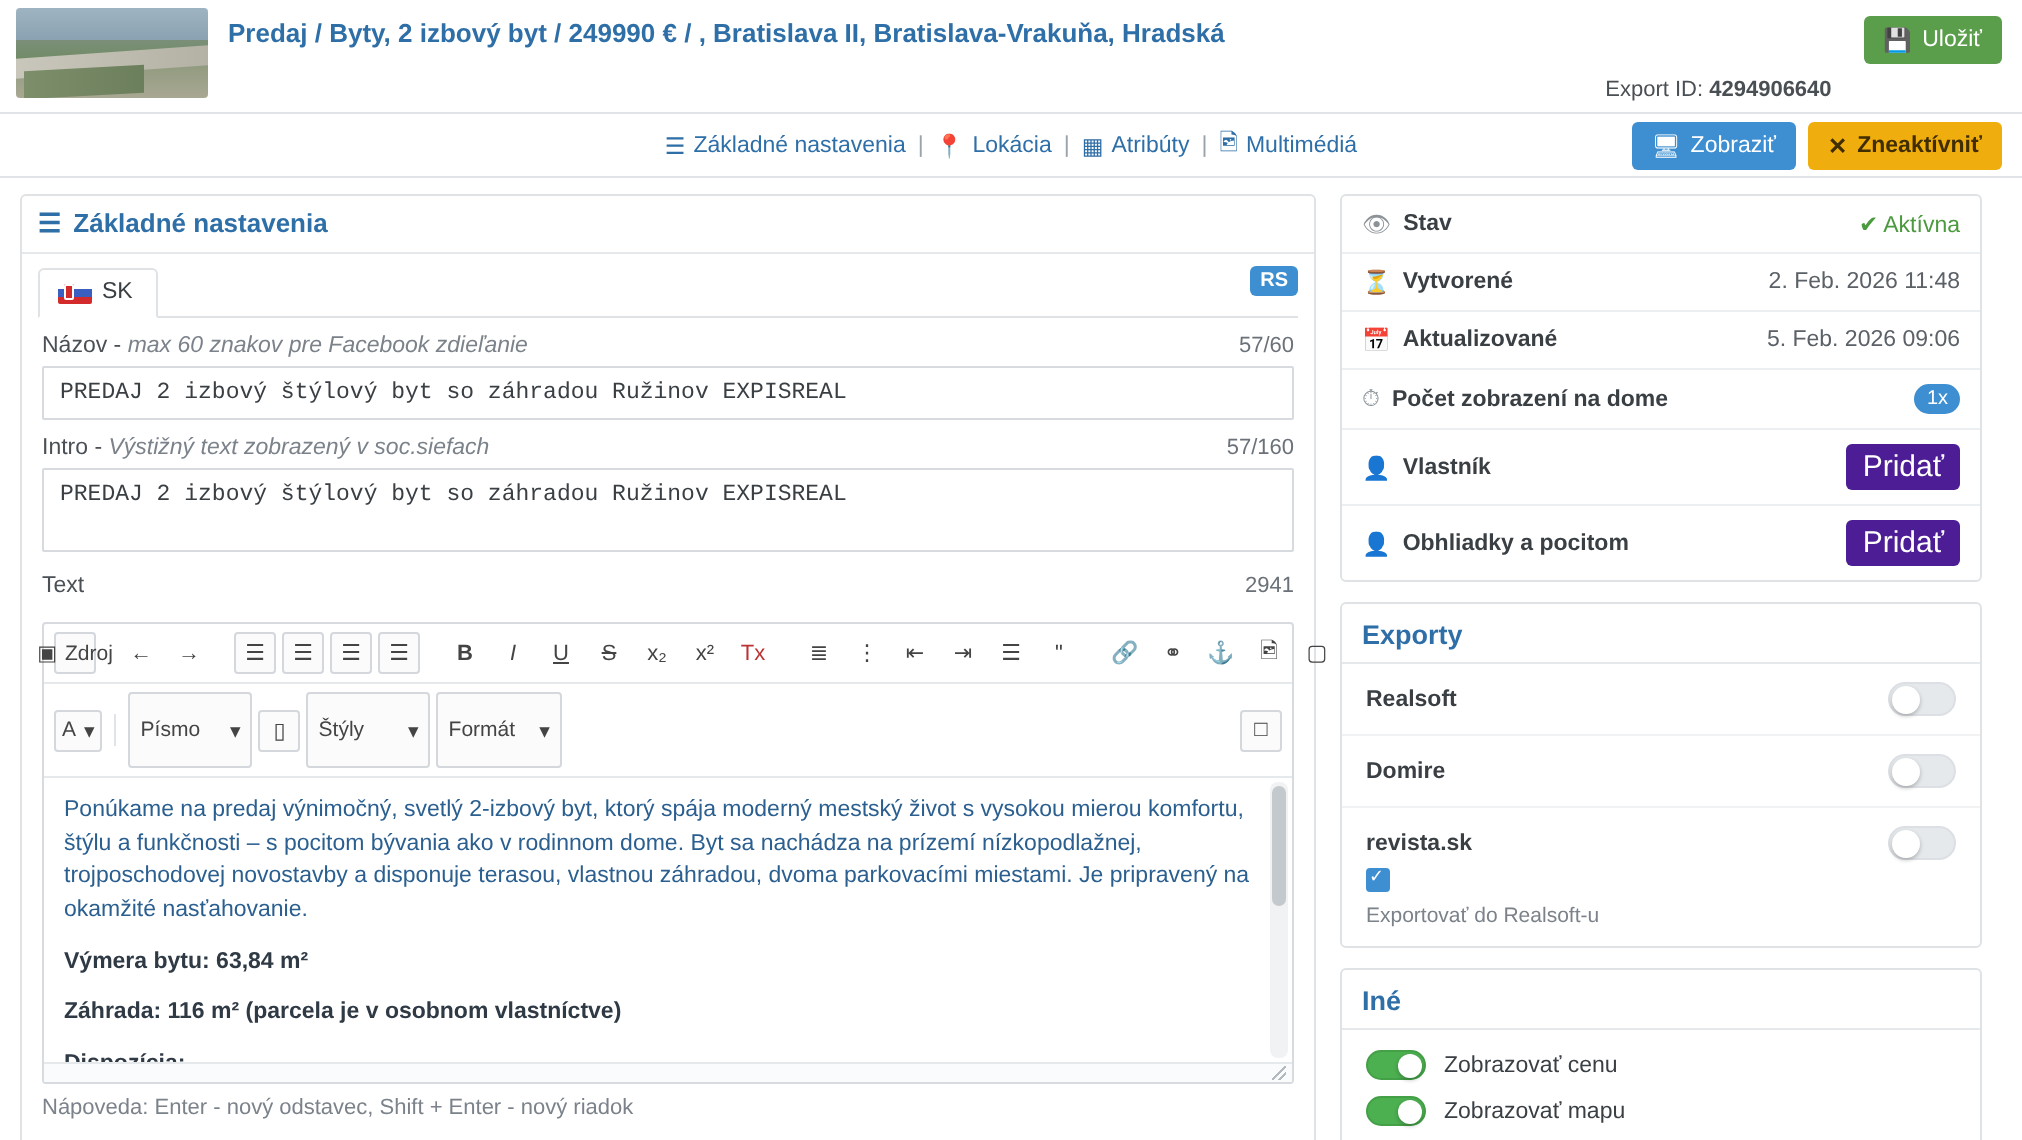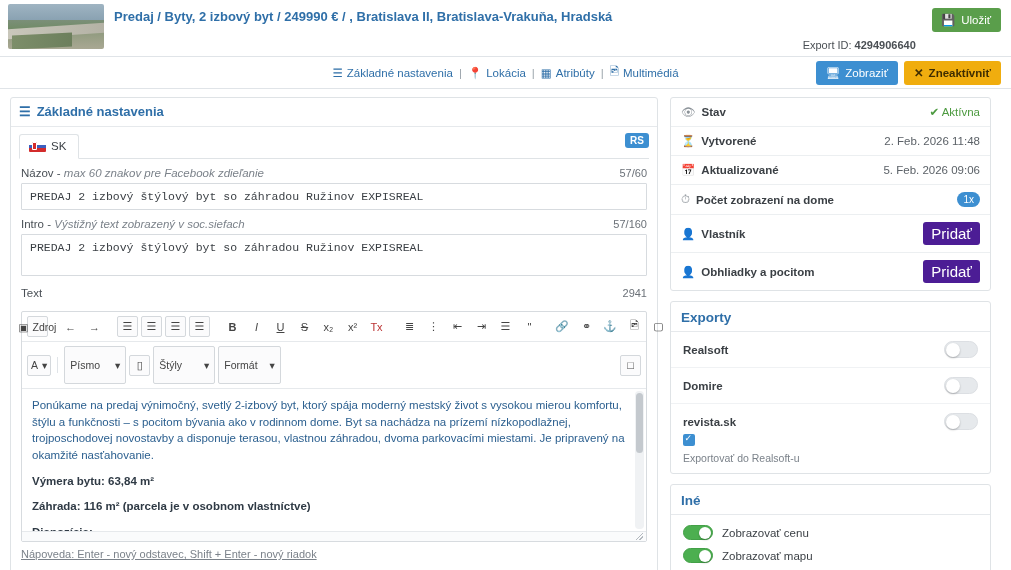--- a/index.html
+++ b/index.html
@@ -171,7 +171,7 @@
       linear-gradient(135deg, transparent 45%, #b3b9bf 45% 55%, transparent 55%),
       linear-gradient(135deg, transparent 70%, #b3b9bf 70% 80%, transparent 80%);
   }
-  .hint { padding: 6px 10px 0 10px; font-size: 11px; color:#7b828a;text-decoration:underline; }
+  .hint { padding: 6px 10px 0 10px; font-size: 11px; color:#7b828a; }
 
   .bottom-fields { display:flex; gap: 14px; padding: 10px 10px 8px 10px; }
   .bf { }

